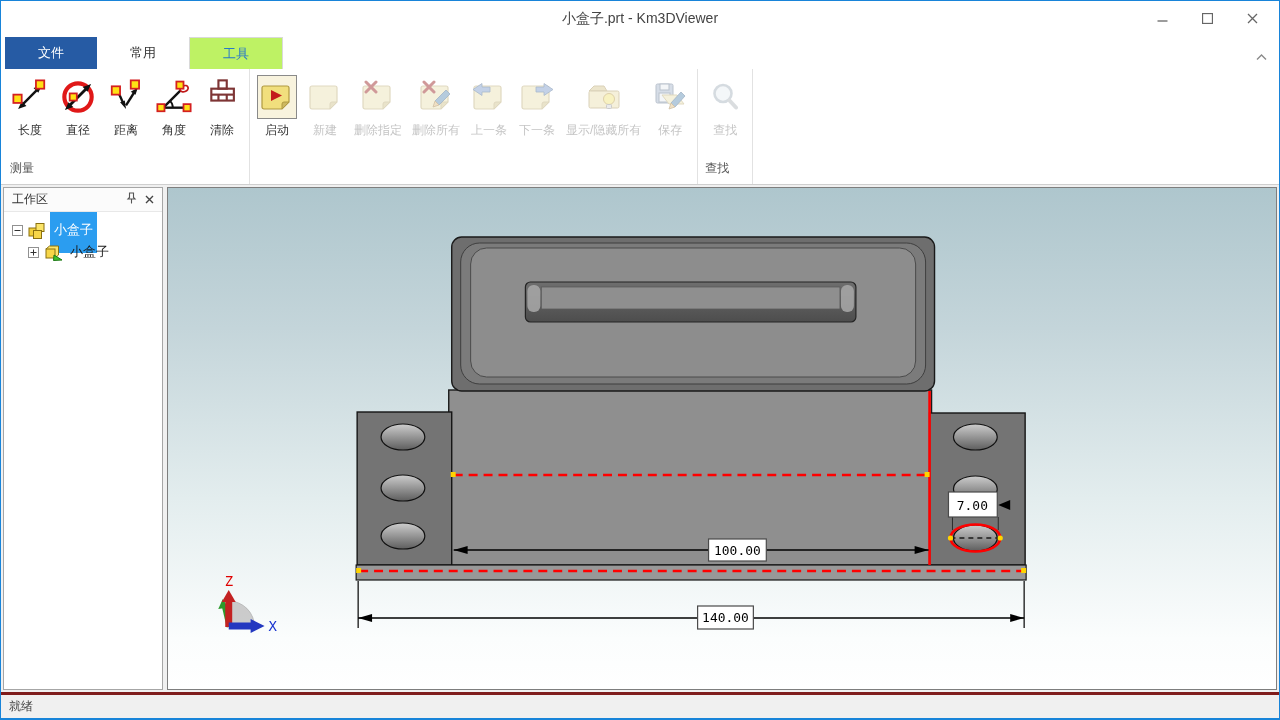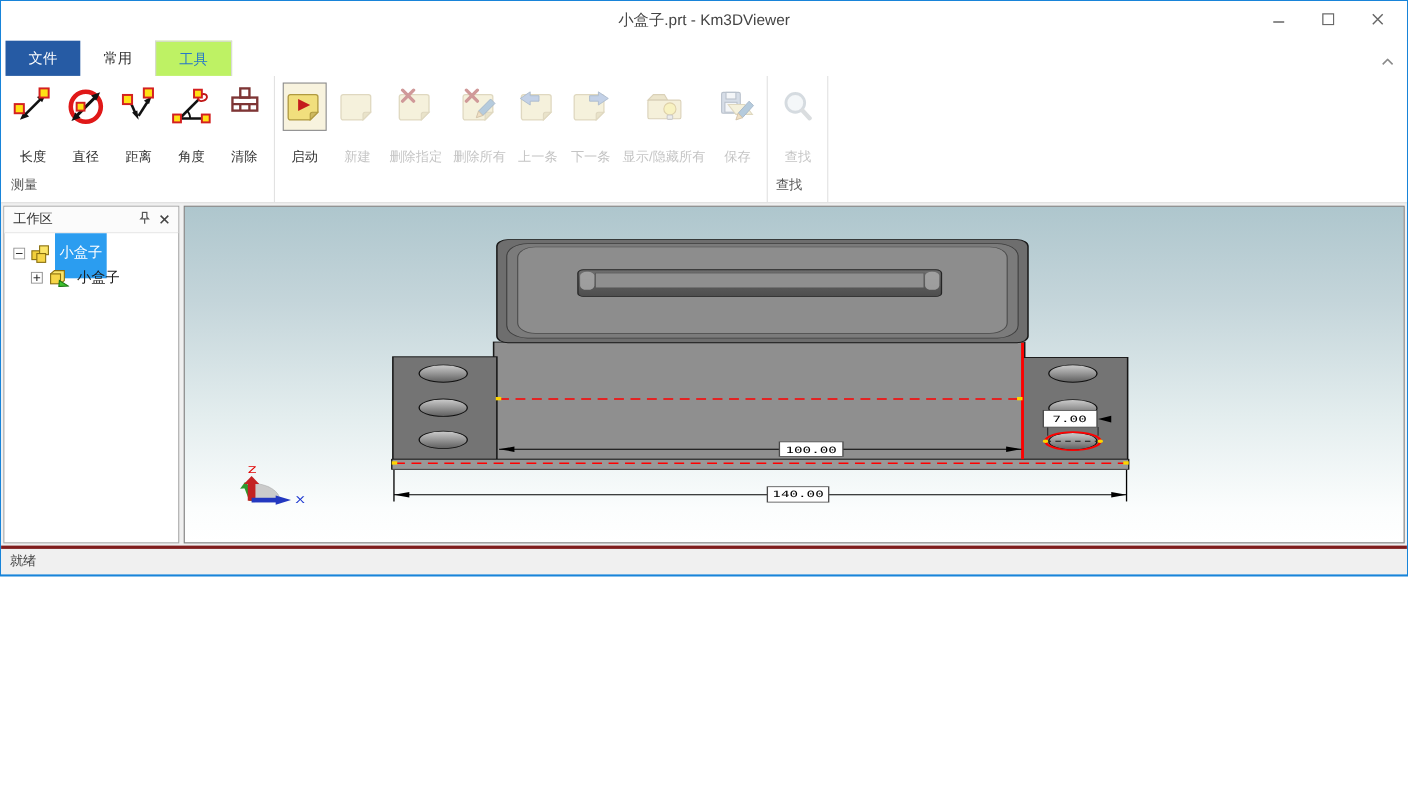--- a/index.html
+++ b/index.html
@@ -4,7 +4,7 @@
 <style>
   * { margin:0; padding:0; box-sizing:border-box; }
   html,body { width:1280px; height:720px; overflow:hidden; font-family:"Liberation Sans", sans-serif; }
-  .window { width:1280px; height:524px; background:#fff; border:1px solid #1884d9; border-bottom:2px solid #1884d9; display:flex; flex-direction:column; }
+  .window { width:1280px; height:720px; background:#fff; border:1px solid #1884d9; border-bottom:2px solid #1884d9; display:flex; flex-direction:column; }
 
   
   .titlebar { height:36px; flex:0 0 auto; position:relative; display:flex; align-items:center; justify-content:center; background:#fff; }

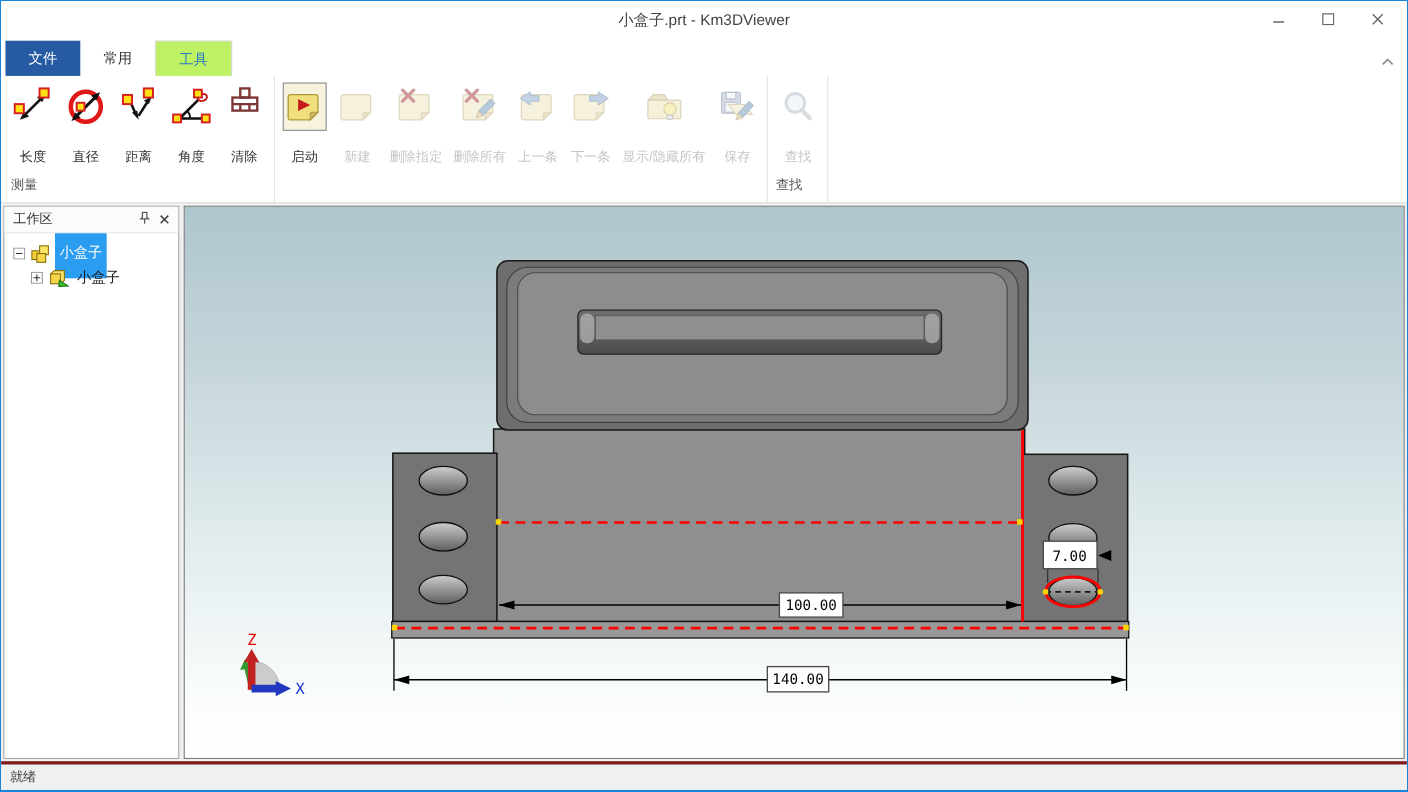--- a/index.html
+++ b/index.html
@@ -14,7 +14,7 @@
 
   
   .tabstrip { height:32px; flex:0 0 auto; display:flex; align-items:stretch; padding-left:4px; background:#fff; position:relative; }
-  .tab { padding:0 21px; display:flex; align-items:center; font-size:13px; color:#333; cursor:default; }
+  .tab { padding:0 33px; display:flex; align-items:center; font-size:13px; color:#333; cursor:default; }
   .tab.file { background:#265ba4; color:#fff; }
   .tab.active { color:#2878c8; background:#bef264; border:1px solid #d9d9d9; border-bottom:none; }
   .ribbon-collapse { position:absolute; right:10px; bottom:6px; width:16px; height:14px; display:flex; align-items:center; justify-content:center; }

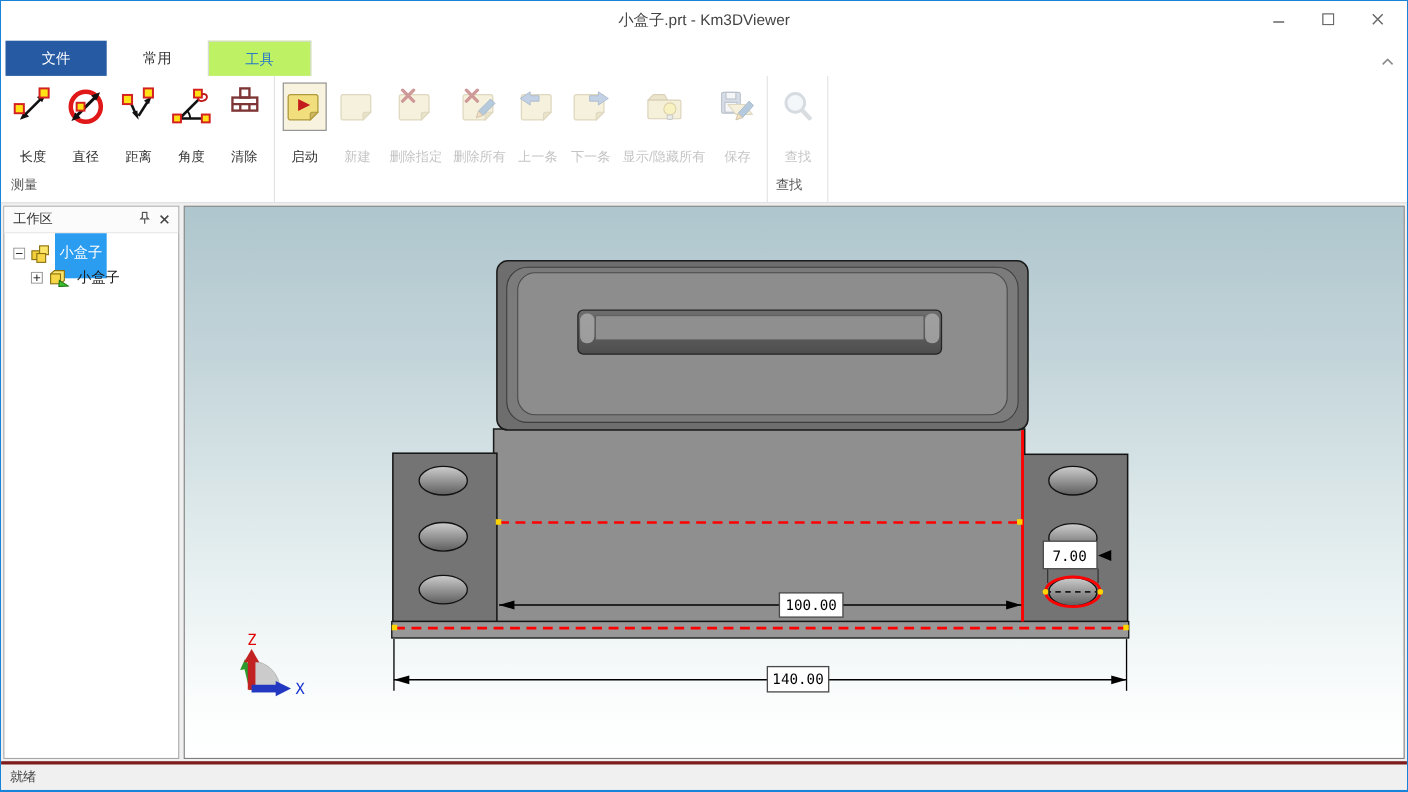--- a/index.html
+++ b/index.html
@@ -26,7 +26,7 @@
   .rbtn { display:flex; flex-direction:column; align-items:center; padding:5px 5px 2px; min-width:46px; }
   .ricon { width:38px; height:42px; display:block; }
   .ricon svg { width:100%; height:100%; display:block; }
-  .rlabel { font-size:12px; color:#333; margin-top:16px; white-space:nowrap; }
+  .rlabel { font-size:12px; color:#333; margin-top:4px; white-space:nowrap; }
   .rbtn.disabled { opacity:.5; filter:grayscale(.35); }
   .rbtn.disabled .rlabel { color:#8a8a8a; }
   .rbtn.pressed .ricon { box-shadow:0 0 0 1px #8a8a8a; background:#f8f3de; }

